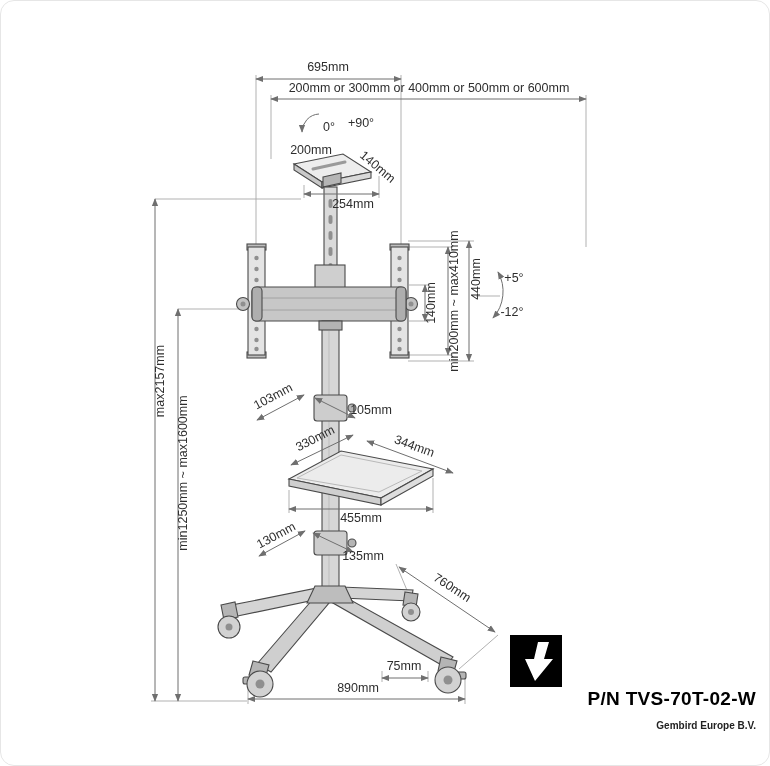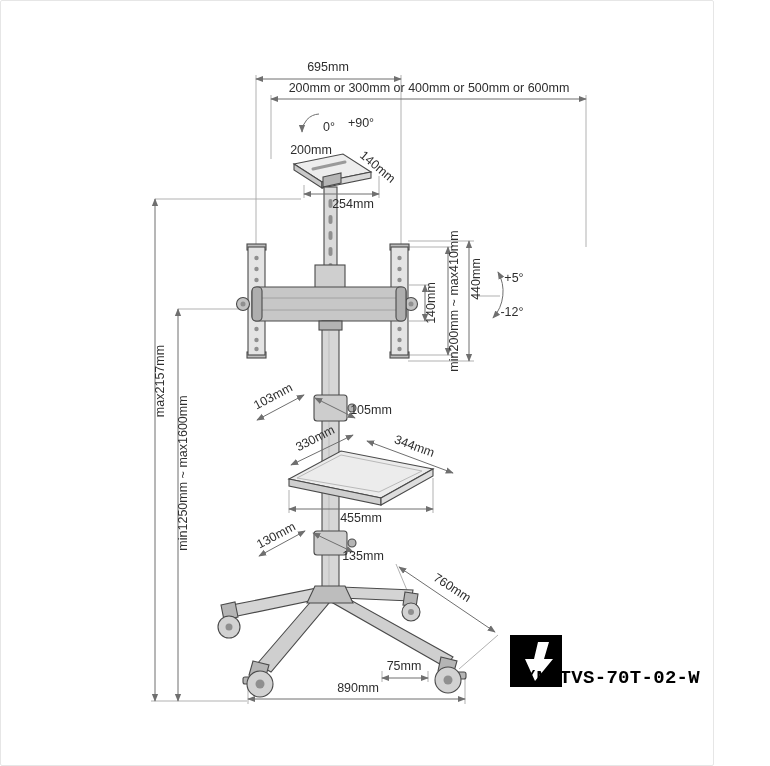--- a/index.html
+++ b/index.html
@@ -3,7 +3,7 @@
 <meta charset="utf-8">
 <style>
   html,body{margin:0;padding:0;background:#ffffff;}
-  .canvas{position:relative;width:714px;height:766px;background:#fff;border:1px solid #e6e6e6;border-radius:2px;box-sizing:border-box;overflow:hidden;font-family:"Liberation Sans",sans-serif;}
+  .canvas{position:relative;width:770px;height:766px;background:#fff;border:1px solid #e6e6e6;border-radius:14px;box-sizing:border-box;overflow:hidden;font-family:"Liberation Sans",sans-serif;}
   .diagram{position:absolute;left:0;top:0;}
   .diagram text{font-family:"Liberation Sans","DejaVu Sans",sans-serif;font-size:12.5px;fill:#2e2e2e;}
   .logo-square{position:absolute;left:509px;top:634px;width:52px;height:52px;background:#000;}

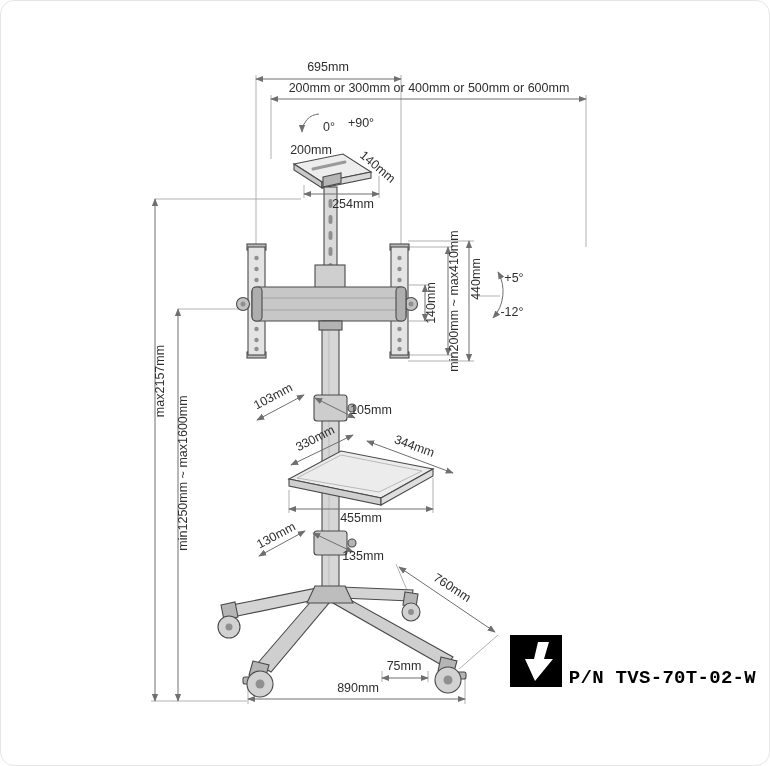--- a/index.html
+++ b/index.html
@@ -10,7 +10,7 @@
   .logo-square svg{display:block;width:52px;height:52px;}
   .brand-name{position:absolute;left:567px;top:629px;font-size:45px;font-weight:bold;letter-spacing:-1px;color:#0d0d0d;line-height:52px;}
   .brand-name .reg{font-size:15px;font-weight:bold;vertical-align:22px;letter-spacing:0;}
-  .part-number{position:absolute;right:13px;top:666px;font-size:19px;font-weight:bold;color:#000;letter-spacing:.3px;font-family:Liberation Mono, monospace;}
+  .part-number{position:absolute;right:13px;top:687px;font-size:19px;font-weight:bold;color:#000;letter-spacing:.3px;}
   .legal{position:absolute;right:13px;top:719px;text-align:right;font-size:10px;line-height:11.5px;color:#3a3a3a;}
   .legal .company{font-weight:bold;color:#222;}
 </style>

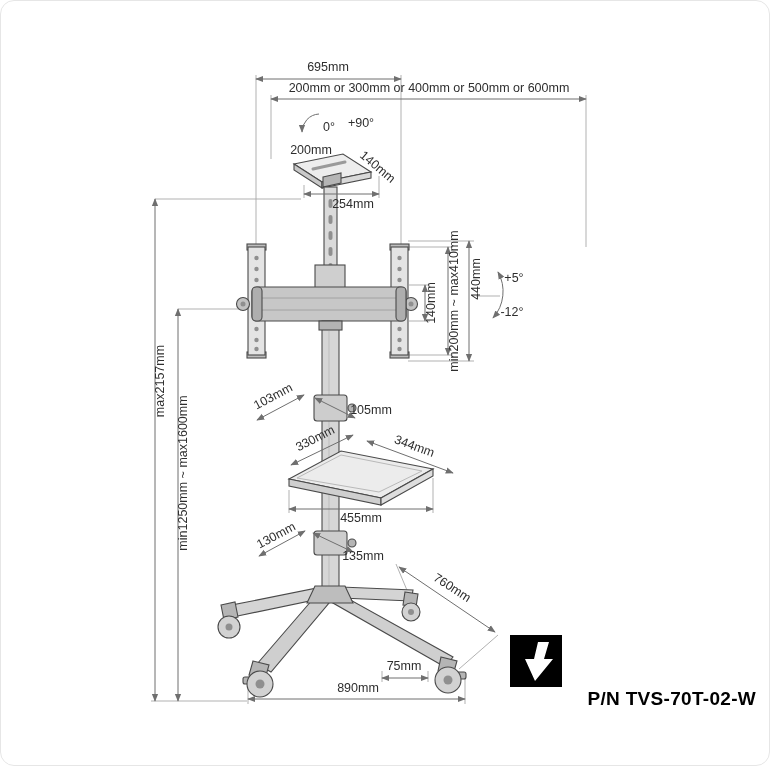--- a/index.html
+++ b/index.html
@@ -222,6 +222,7 @@
   </div>
   <div class="part-number">P/N TVS-70T-02-W</div>
   <div class="legal">
+    <div class="company">Gembird Europe B.V.</div>
   </div>
 
 </div>

